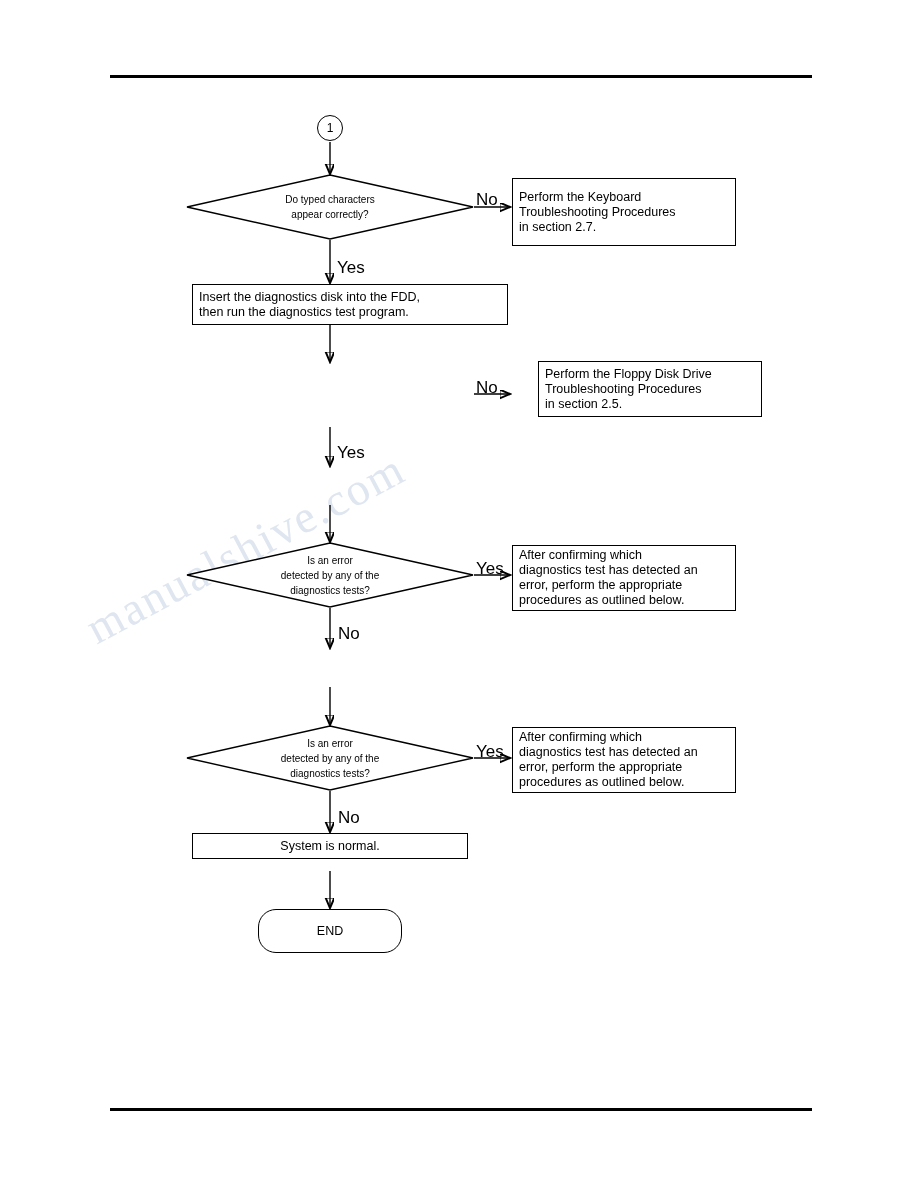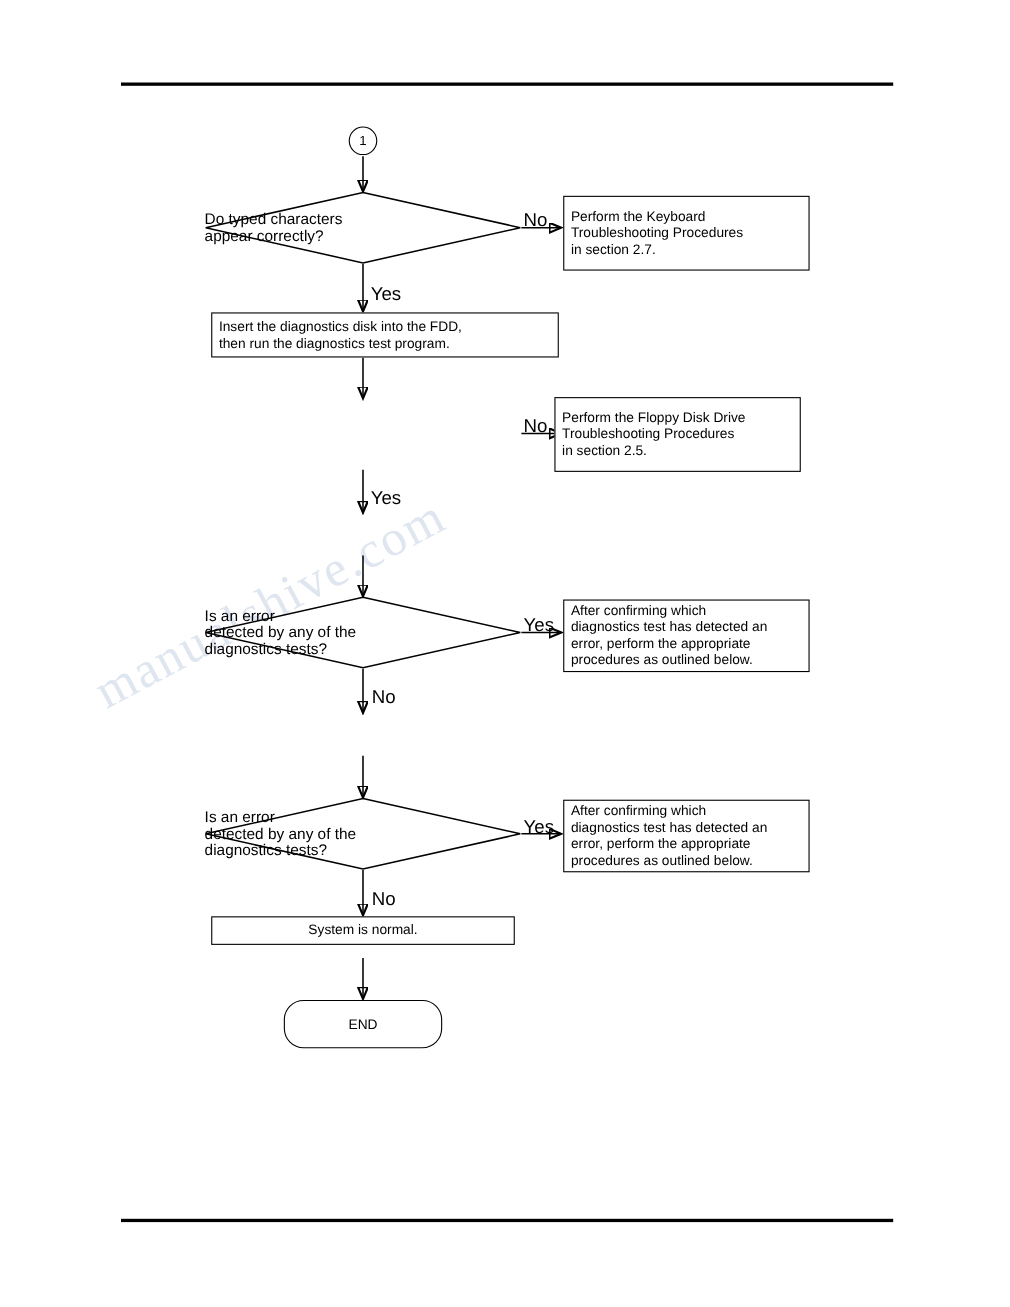--- a/index.html
+++ b/index.html
@@ -30,7 +30,7 @@
   .dia{position:absolute;}
   .dia svg{position:absolute;left:0;top:0;overflow:visible;}
   .dia .txt{position:absolute;left:0;right:0;top:50%;transform:translateY(-50%);
-    font-size:14px;line-height:15px;}
+    text-align:center;font-size:10px;line-height:15px;}
   .lbl{position:absolute;font-size:17px;}
   .lines{position:absolute;left:0;top:0;width:918px;height:1188px;}
   .lines line,.lines path{stroke:#000;stroke-width:1.4;fill:none;}

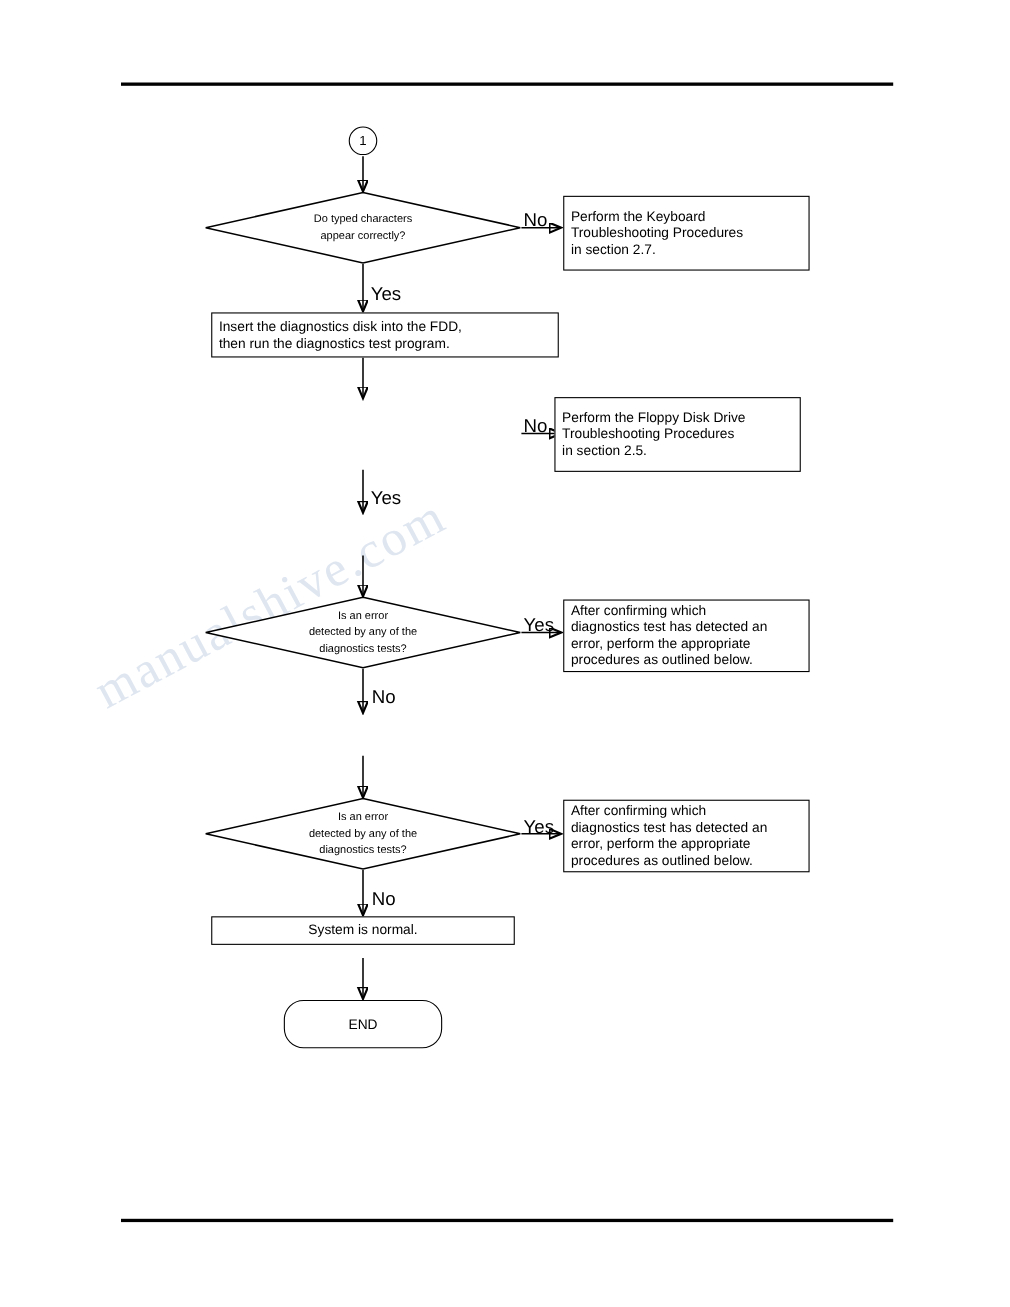--- a/index.html
+++ b/index.html
@@ -103,7 +103,7 @@
   <div class="lbl" style="left:476px;top:378px;">No</div>
   <div class="lbl" style="left:337px;top:443px;">Yes</div>
 
-  <div class="node box" style="left:504px;top:361px;width:224px;height:68px;">
+  <div class="node box" style="left:538px;top:361px;width:224px;height:56px;">
     <div class="txt">Perform the Floppy Disk Drive<br>Troubleshooting Procedures<br>in section 2.5.</div>
   </div>
 

